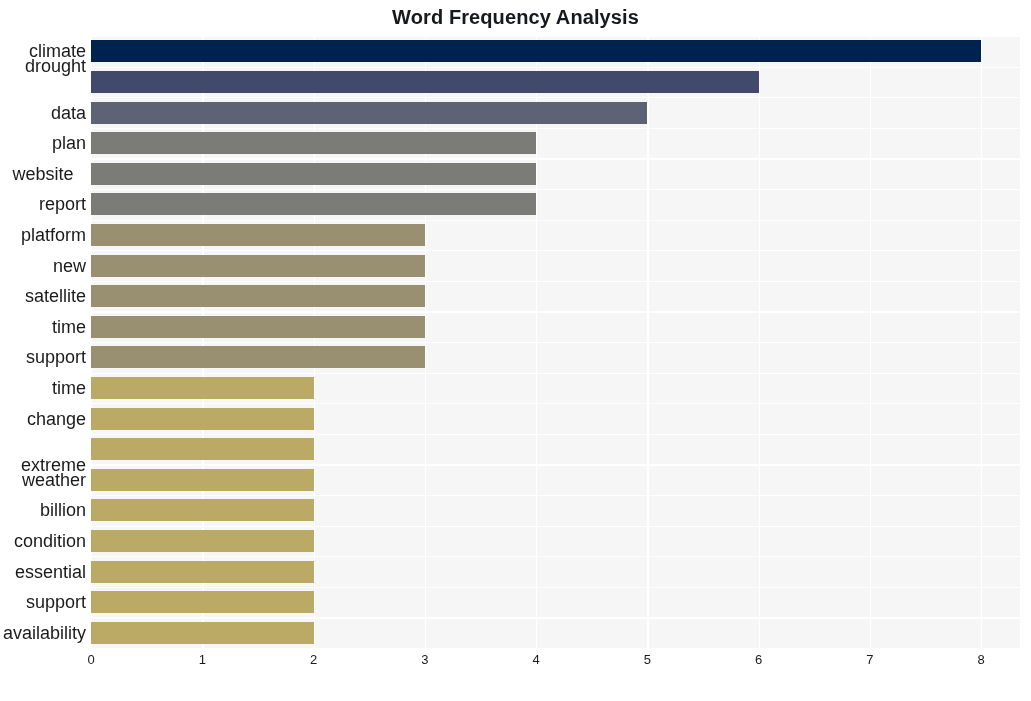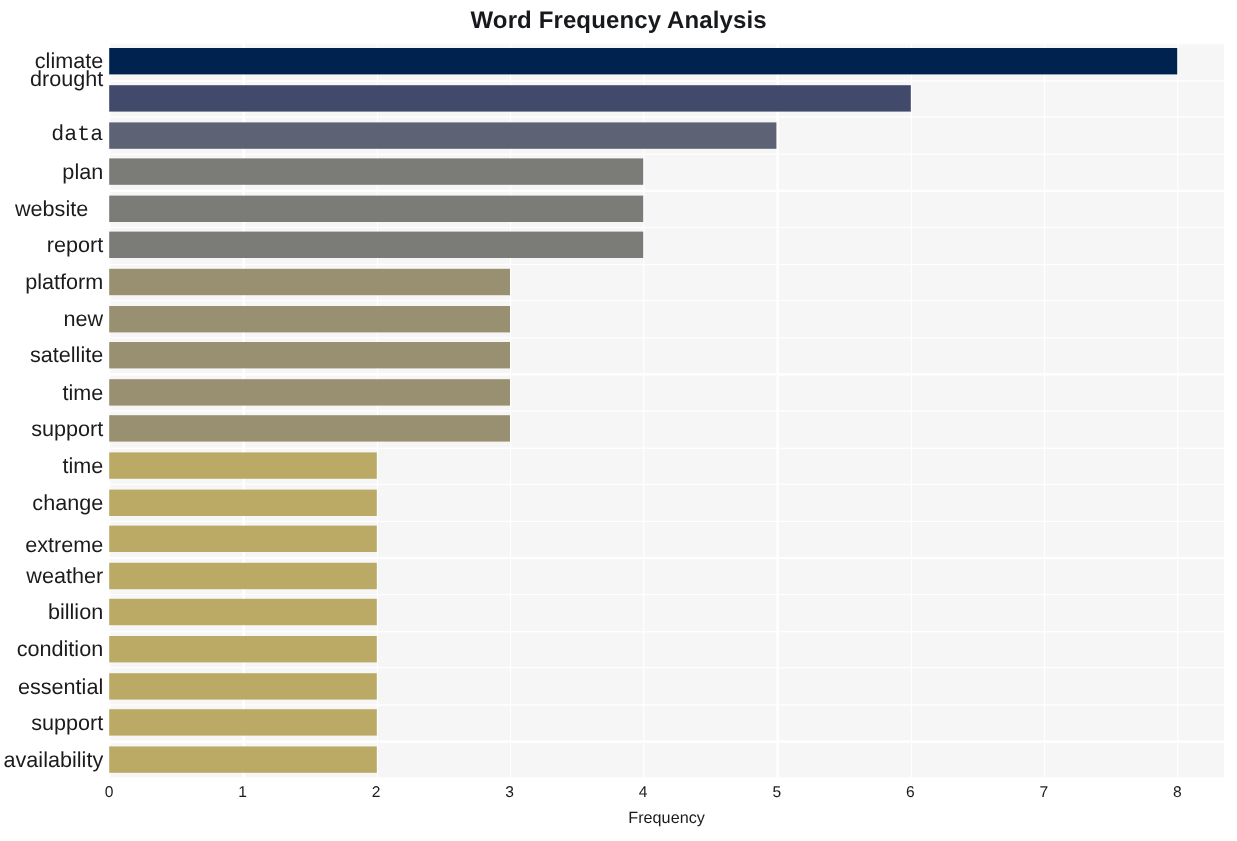--- a/index.html
+++ b/index.html
@@ -109,7 +109,7 @@
   <div id="ylabels">
       <div class="ytick" style="top: 8.3px;">climate</div>
       <div class="ytick" style="top: 23px;">drought</div>
-      <div class="ytick" style="top: 69.5px; font-family: Liberation Mono, monospace;">data</div>
+      <div class="ytick" style="top: 69.5px;">data</div>
       <div class="ytick" style="top: 100.1px;">plan</div>
       <div class="ytick" style="top: 130.7px; text-align: center;">website</div>
       <div class="ytick" style="top: 161.3px;">report</div>

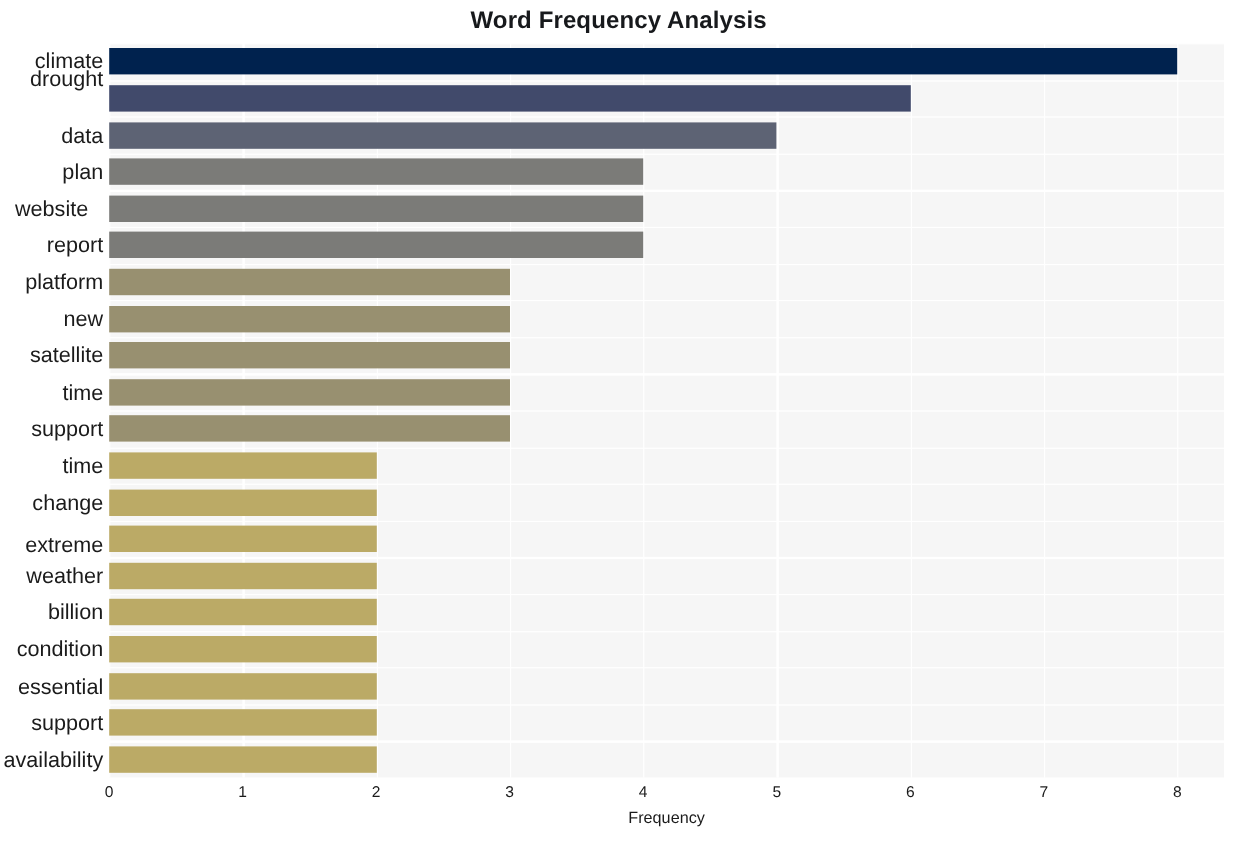--- a/index.html
+++ b/index.html
@@ -120,7 +120,7 @@
       <div class="ytick" style="top: 314.3px;">support</div>
       <div class="ytick" style="top: 344.9px;">time</div>
       <div class="ytick" style="top: 375.5px;">change</div>
-      <div class="ytick" style="top: 411px;">extreme</div>
+      <div class="ytick" style="top: 422px;">extreme</div>
       <div class="ytick" style="top: 436.7px;">weather</div>
       <div class="ytick" style="top: 467.3px;">billion</div>
       <div class="ytick" style="top: 497.9px;">condition</div>

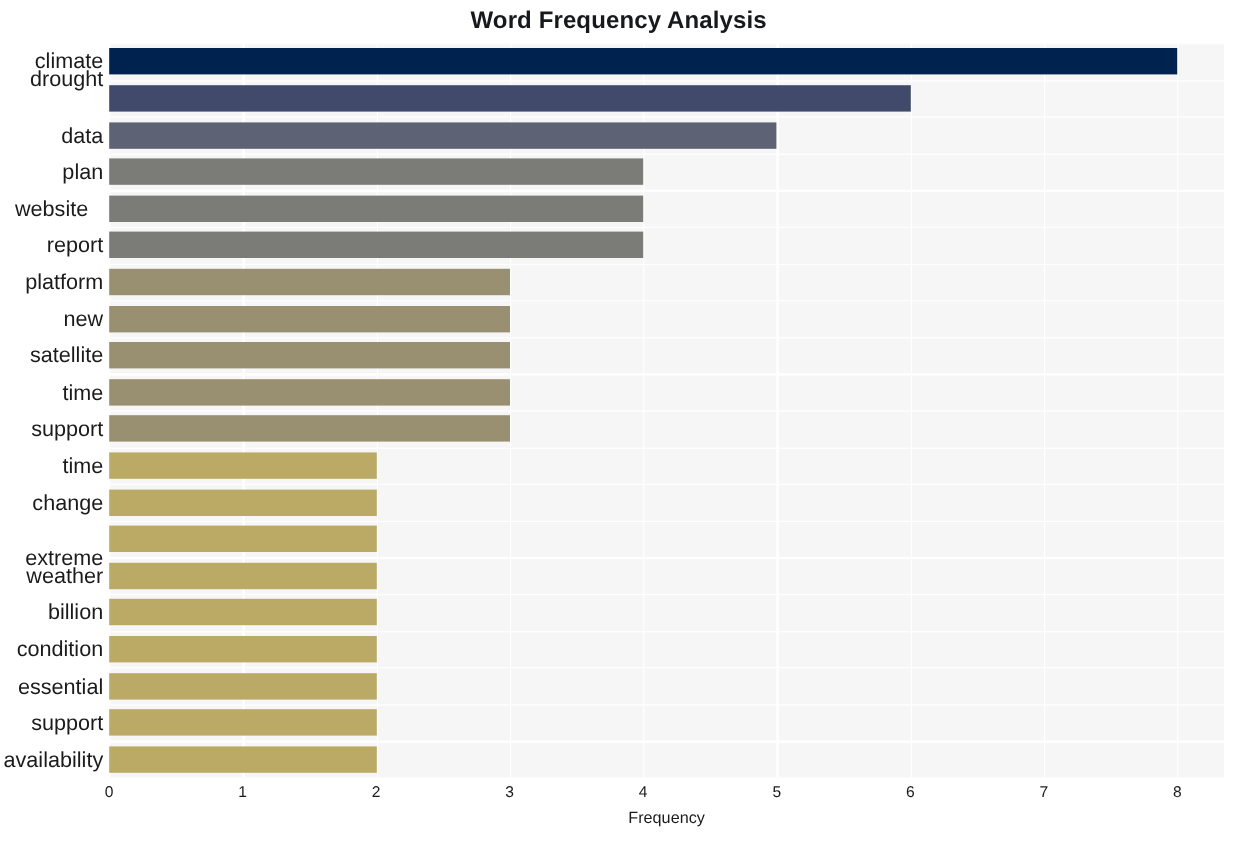--- a/index.html
+++ b/index.html
@@ -141,7 +141,6 @@
       <div class="xtick" style="left: 890.06px;">8</div>
     </div>
 
-  <div id="xaxis-label">Frequency</div>
 
 </div>
 

